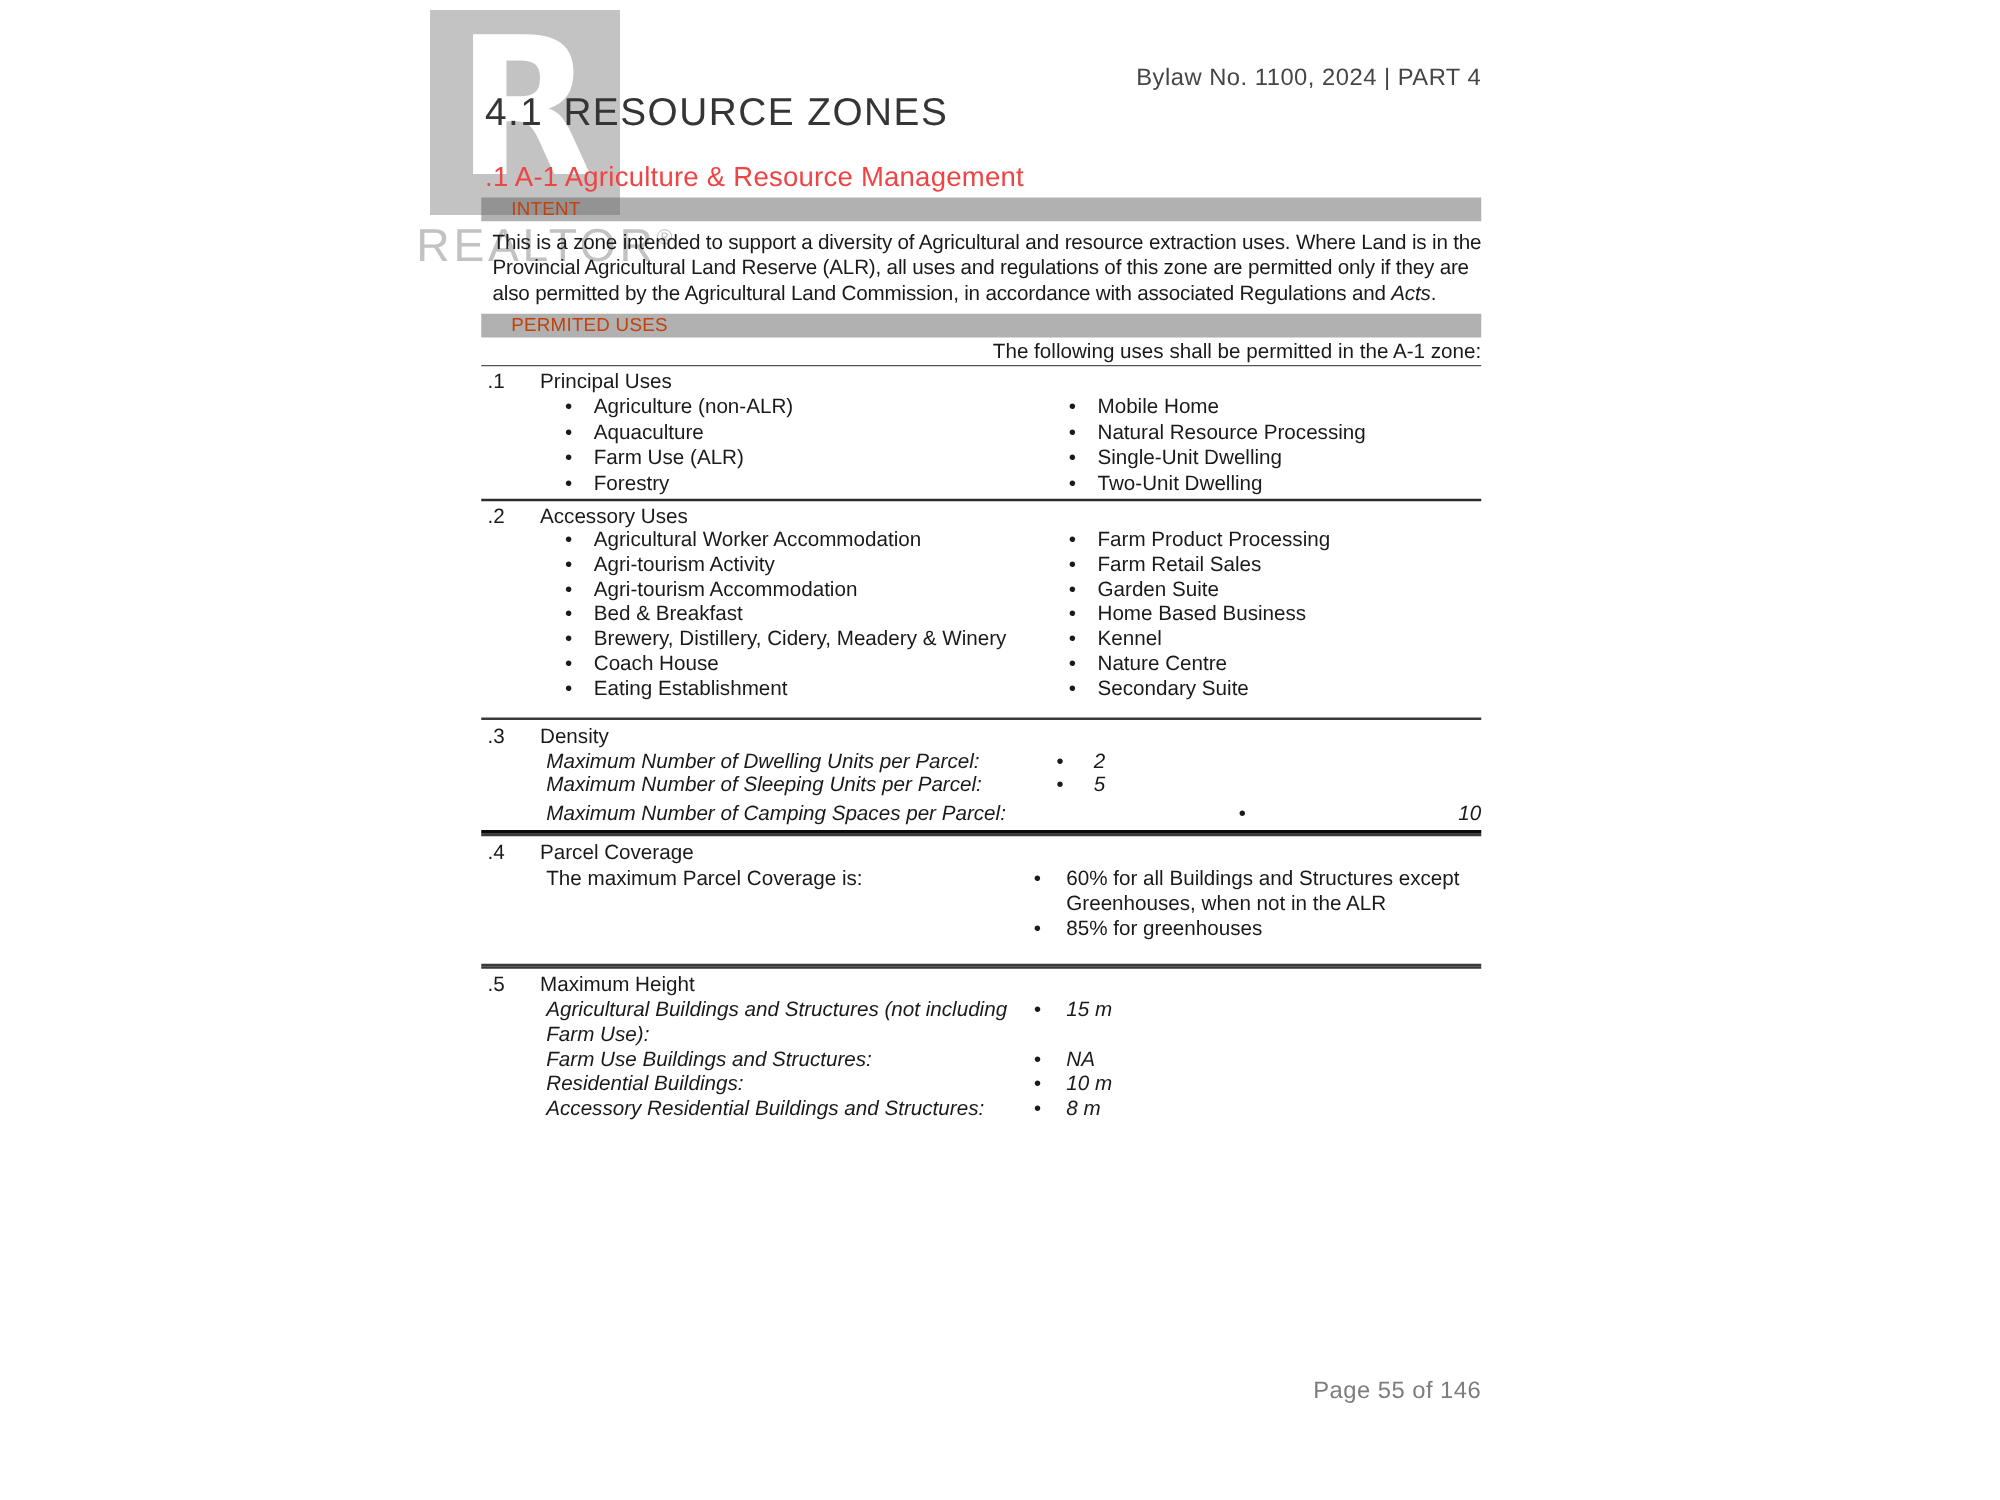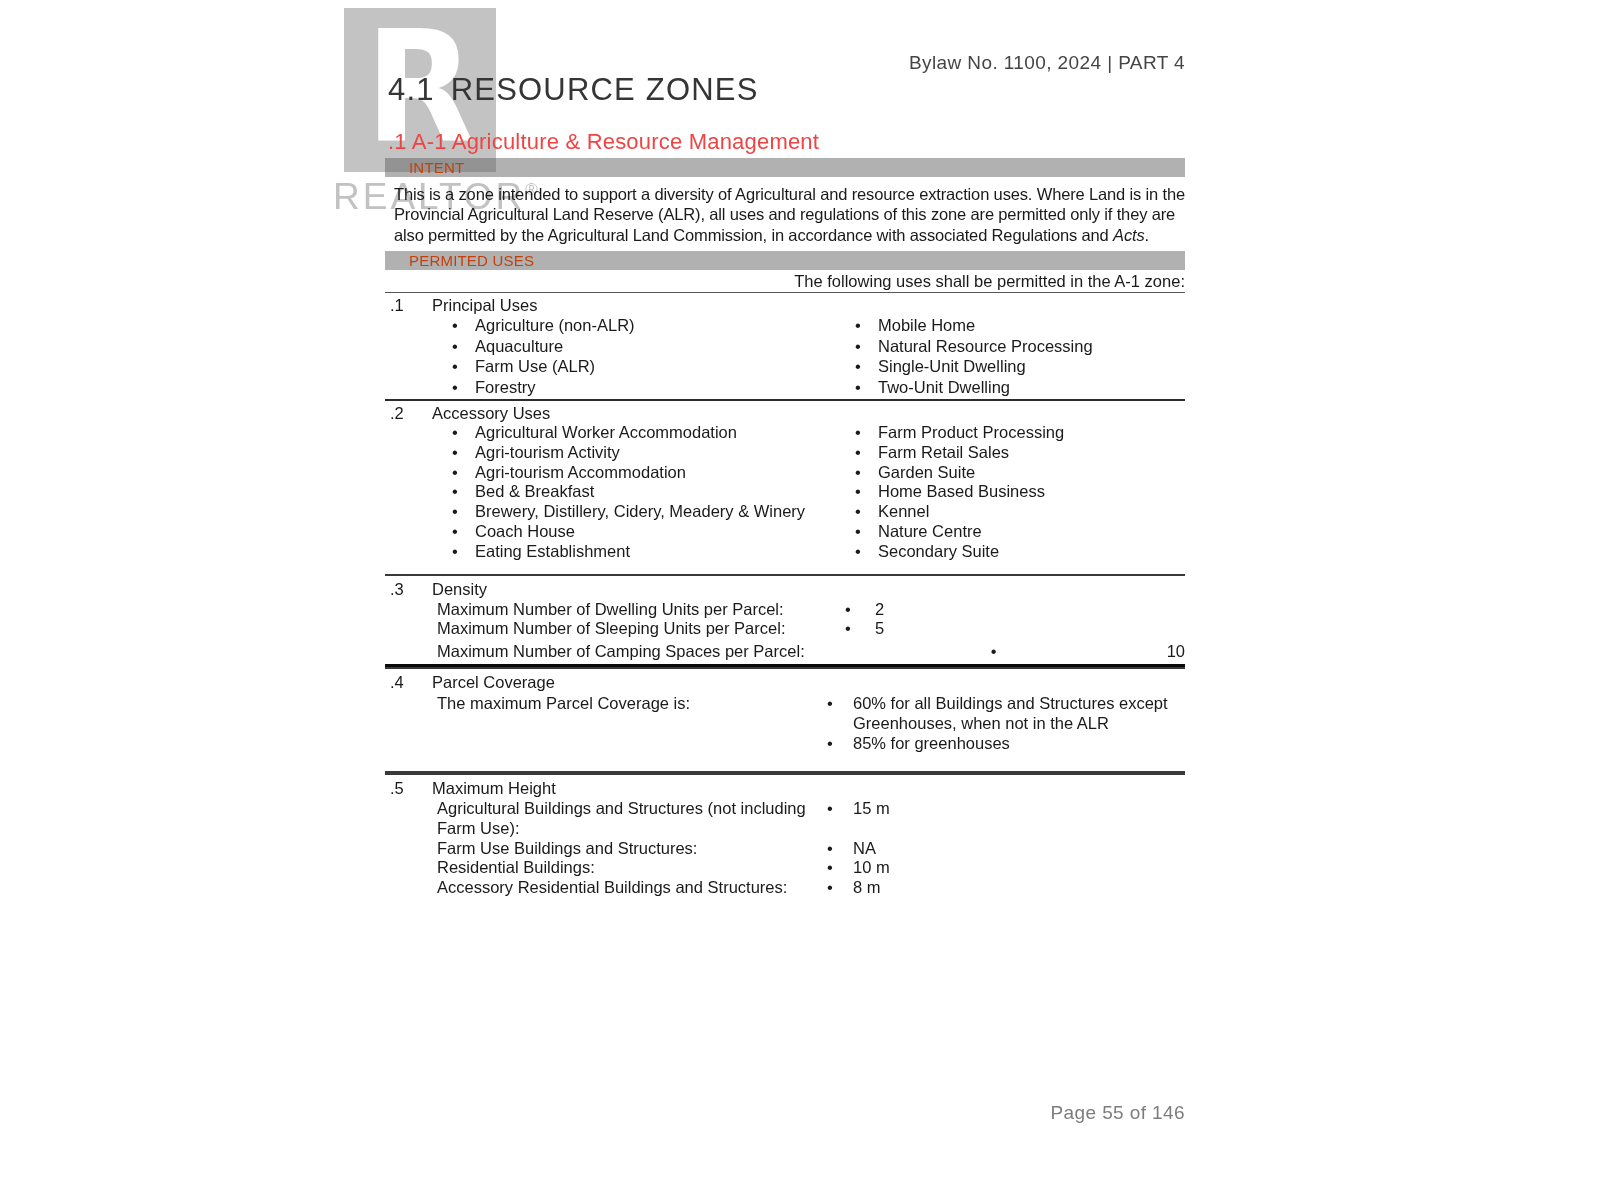--- a/index.html
+++ b/index.html
@@ -78,7 +78,7 @@
   
   .reg{border-top:2px solid #3a3a3a;}
   .reg .sec-head{padding-top:3px;line-height:21px;}
-  .reg-row{display:flex;padding-left:52px;font-size:16.5px;line-height:19.8px;}
+  .reg-row{display:flex;padding-left:52px;font-size:16.5px;line-height:19.8px;font-style:italic;}
   .reg-row .lab{width:380px;flex:0 0 380px;}
   .reg-row .bt3{flex:0 0 50px;width:50px;padding-left:28px;box-sizing:border-box;}
   .reg-row .val3{padding-left:8px;}

